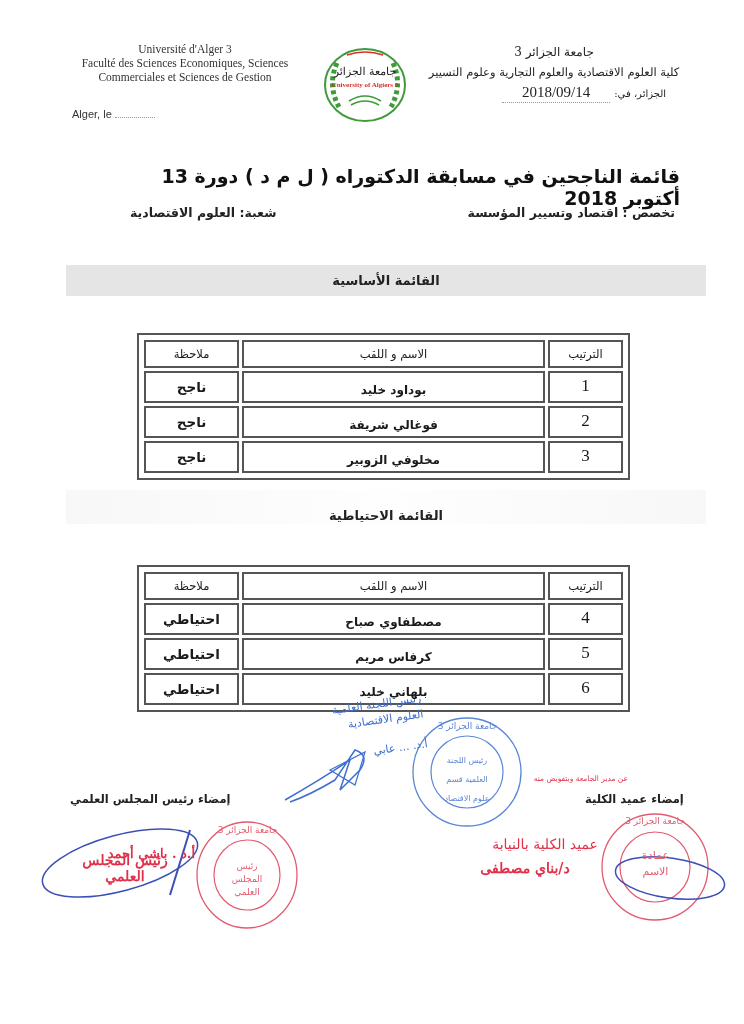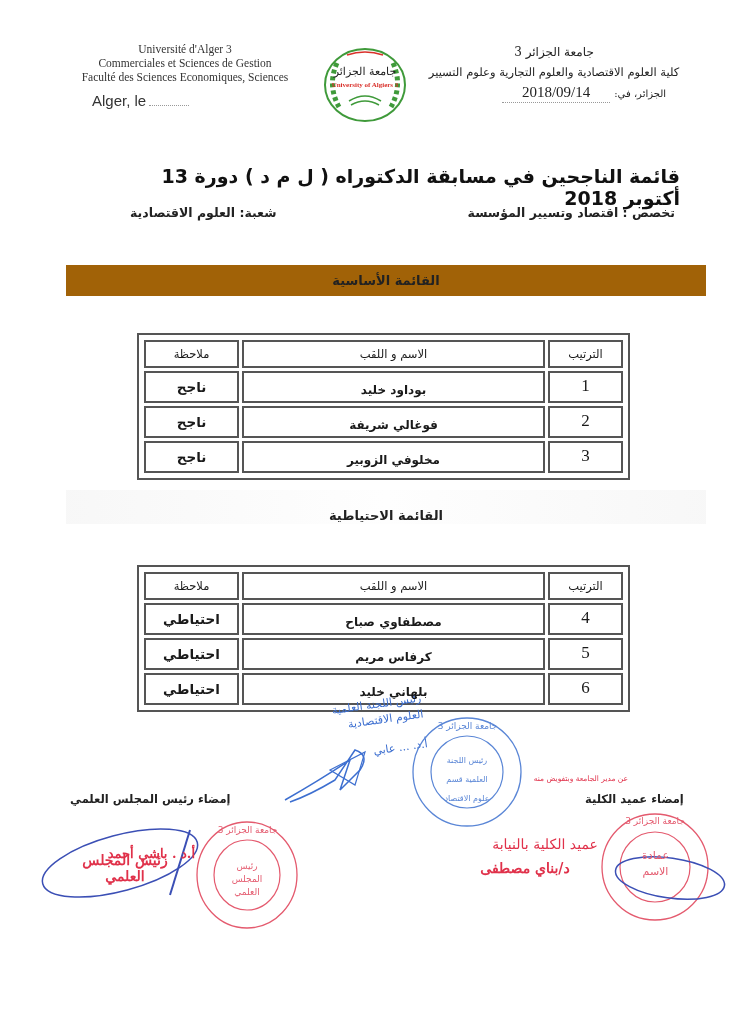--- a/index.html
+++ b/index.html
@@ -63,8 +63,8 @@
 
 <div class="abs hdr-fr">
   <div>Université d'Alger  3</div>
+  <div>Faculté des Sciences Economiques, Sciences</div>
   <div>Commerciales et Sciences de Gestion</div>
-  <div>Faculté des Sciences Economiques, Sciences</div>
 </div>
 <div class="abs alger-le">
   <span>Alger, le</span><span class="dots"></span>

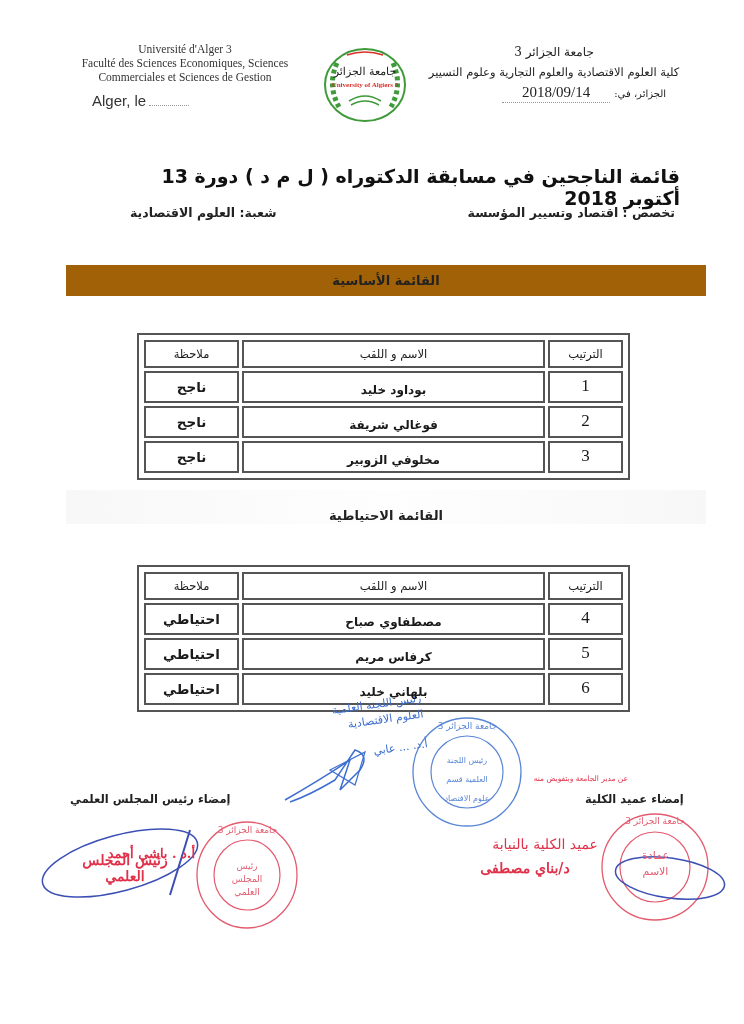--- a/index.html
+++ b/index.html
@@ -10,7 +10,7 @@
   
   .hdr-fr { left: 70px; top: 42px; width: 230px; text-align: center;
     font-family: "Liberation Serif", serif; font-size: 11.5px; line-height: 14px; color: #333; }
-  .alger-le { left: 72px; top: 92px; font-family: "Liberation Sans", sans-serif; font-size: 15px; color: #333; margin-left: 20px; }
+  .alger-le { left: 72px; top: 108px; font-family: "Liberation Sans", sans-serif; font-size: 11px; color: #333; }
   .alger-le .dots { display: inline-block; width: 40px; border-bottom: 1px dotted #999; margin-left: 3px; }
 
   

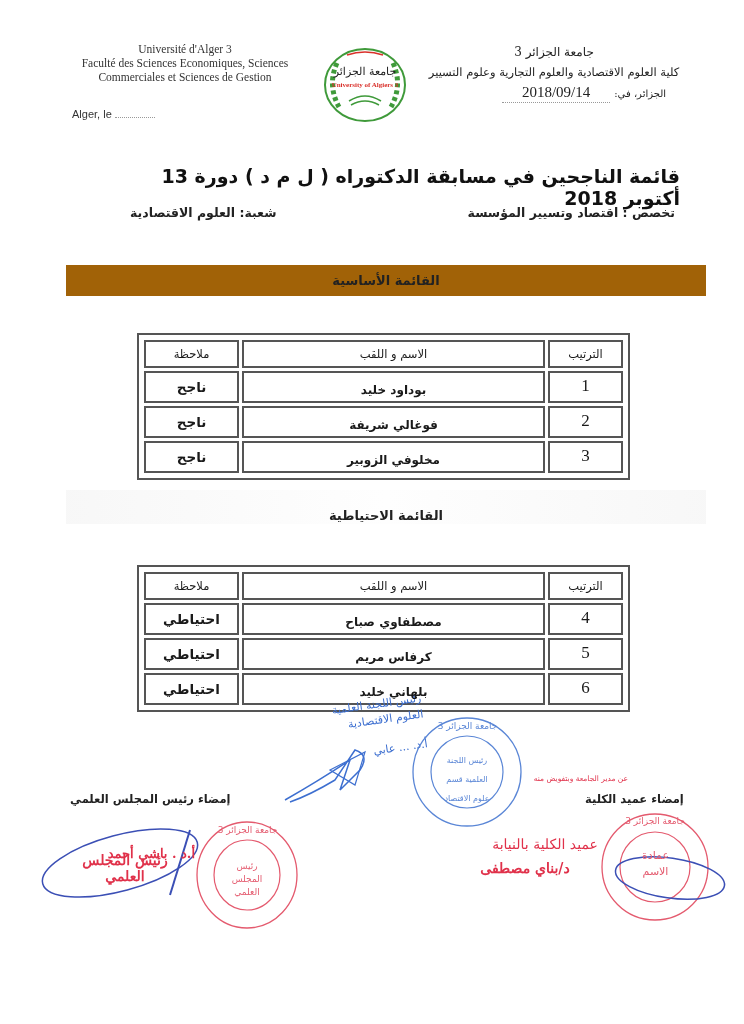--- a/index.html
+++ b/index.html
@@ -31,7 +31,7 @@
     font-family: "DejaVu Sans", sans-serif; font-weight: bold; font-size: 12.5px; color: #222; }
 
   
-  .band { left: 66px; top: 265px; width: 640px; height: 31px; background: #a16207;
+  .band { left: 66px; top: 265px; width: 640px; height: 31px; background: #e5e5e5;
     display: flex; align-items: center; justify-content: center;
     font-family: "DejaVu Sans", sans-serif; font-weight: bold; font-size: 13px; color: #222; direction: rtl; }
   .band2-bg { left: 66px; top: 490px; width: 640px; height: 34px;

